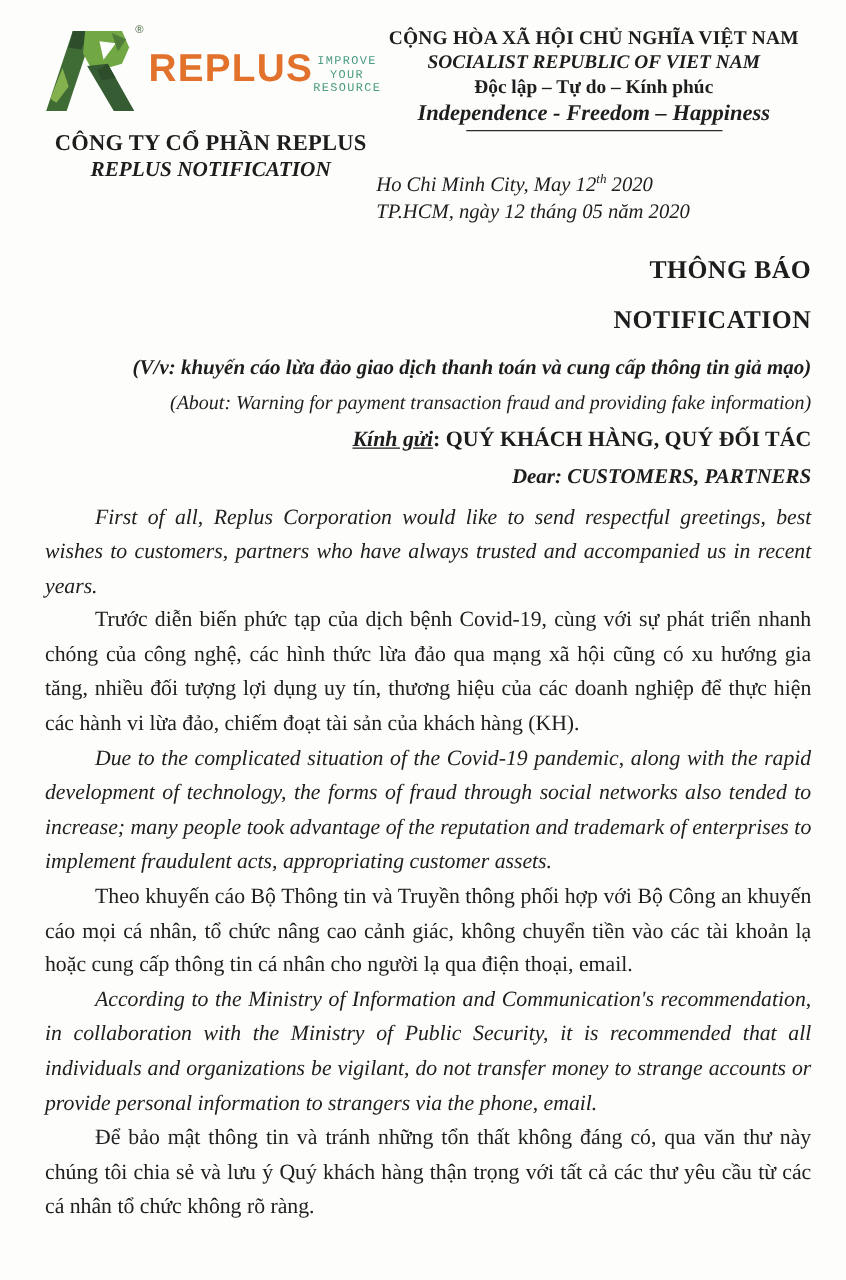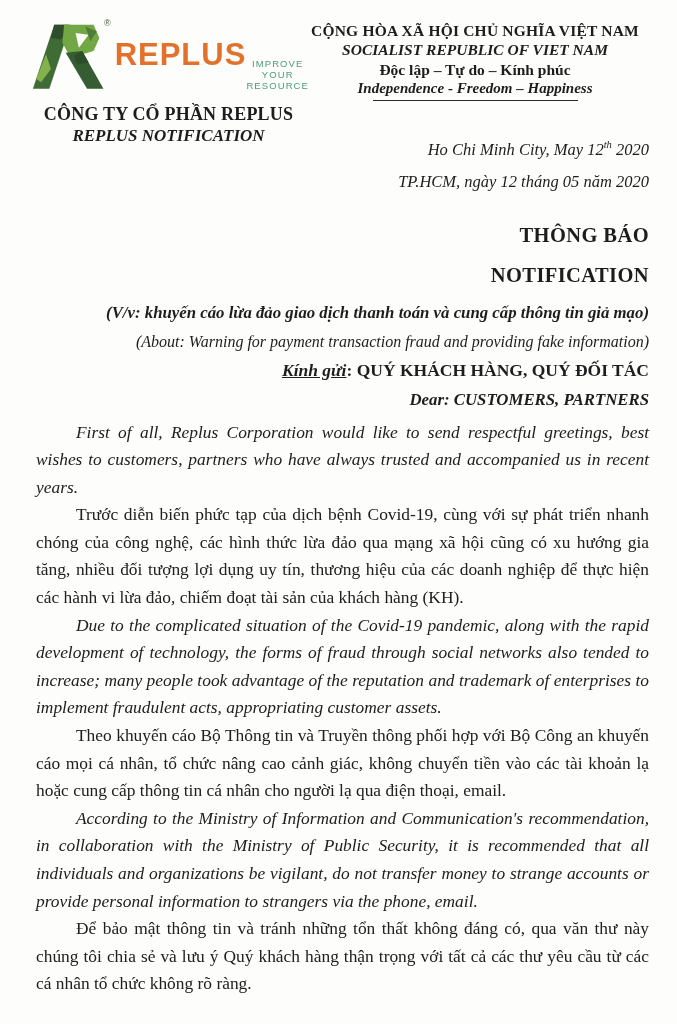--- a/index.html
+++ b/index.html
@@ -19,7 +19,7 @@
   .logo-reg { font-family: "Liberation Sans", sans-serif; font-size: 9px; color: #3c5c34; position: relative; top: 2px; left: -6px; }
   .logo-text { display: flex; flex-direction: row; align-items: flex-start; margin-top: 24px; margin-left: -2px; }
   .logo-name { font-family: "Liberation Sans", sans-serif; font-weight: bold; font-size: 31px; line-height: 30px; color: #e2712b; letter-spacing: 1px; }
-  .logo-tagline { font-family: Liberation Sans, sans-serif; font-size: 9.5px; color: #4a9b80; letter-spacing: 1.1px; margin-top: 18px; }
+  .logo-tagline { font-family: Liberation Mono, monospace; font-size: 9.5px; color: #4a9b80; letter-spacing: 1.1px; margin-top: 3px; }
 
   .company-vi { font-weight: bold; font-size: 18px; margin-top: 4px; letter-spacing: 0.2px; }
   .company-en { font-weight: bold; font-style: italic; font-size: 17px; margin-top: 1px; }

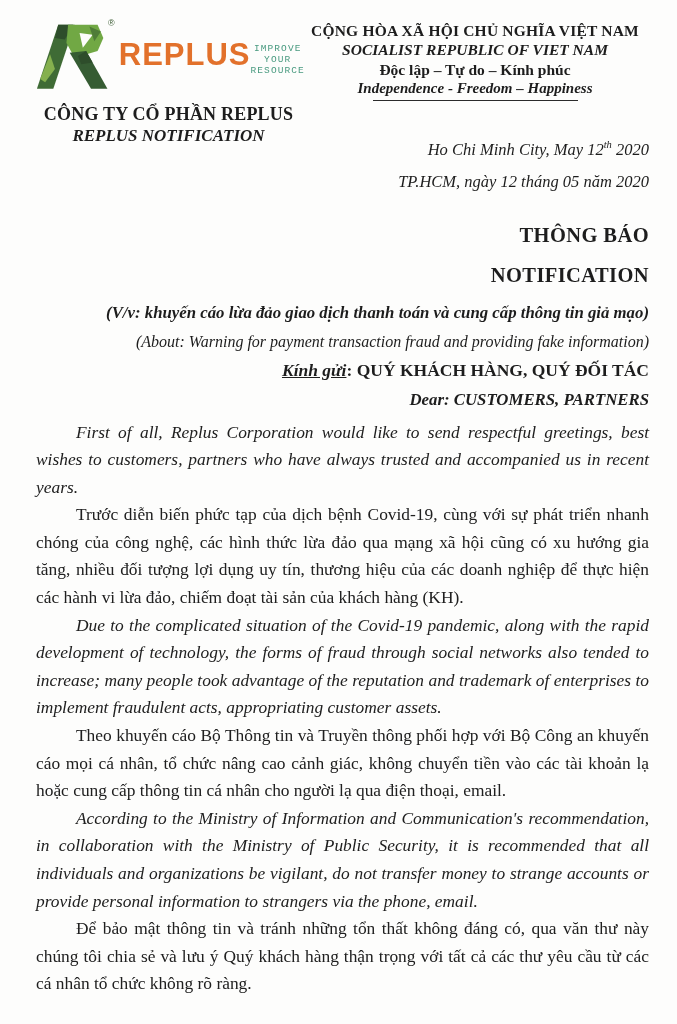--- a/index.html
+++ b/index.html
@@ -28,7 +28,7 @@
   .nat-vi { font-weight: bold; font-size: 15.5px; letter-spacing: 0.2px; }
   .nat-en { font-weight: bold; font-style: italic; font-size: 15.5px; margin-top: 1px; }
   .motto-vi { font-weight: bold; font-size: 15.5px; margin-top: 2px; }
-  .motto-en { font-weight: bold; font-style: italic; font-size: 15px; margin-top: 1px; }
+  .motto-en { font-weight: bold; font-style: italic; font-size: 18px; margin-top: 1px; }
   .motto-rule { width: 205px; border-bottom: 1.6px solid #2b2b2b; margin: 3px auto 0; }
 
   .dates { margin-top: 28px; text-align: right; padding-right: 0px; font-style: italic; font-size: 16.5px; line-height: 32px; }

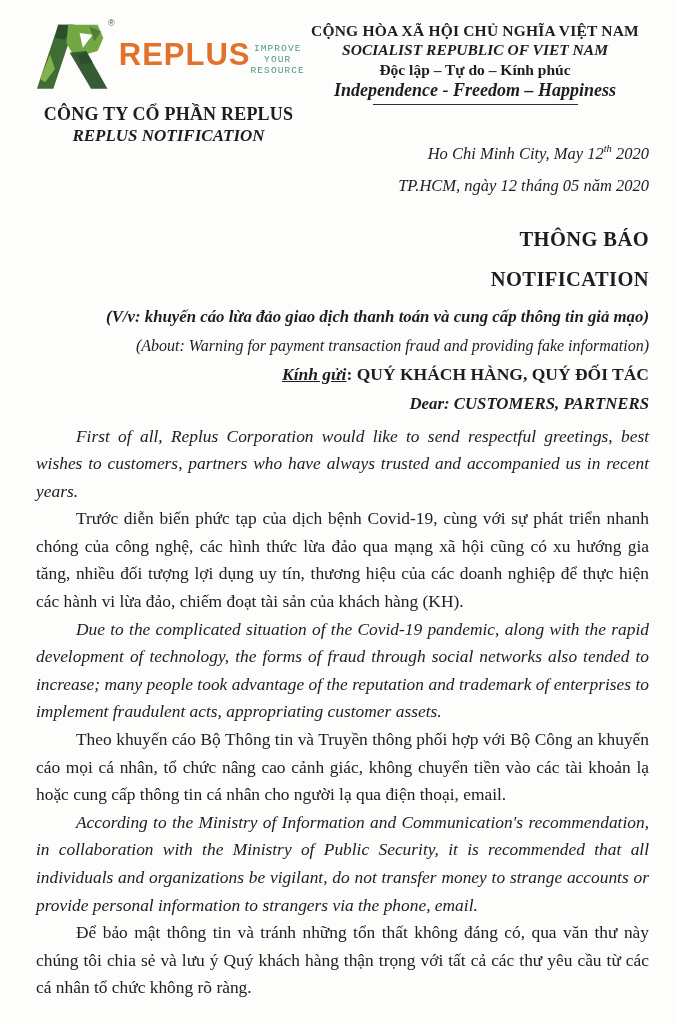--- a/index.html
+++ b/index.html
@@ -31,7 +31,7 @@
   .motto-en { font-weight: bold; font-style: italic; font-size: 18px; margin-top: 1px; }
   .motto-rule { width: 205px; border-bottom: 1.6px solid #2b2b2b; margin: 3px auto 0; }
 
-  .dates { margin-top: 28px; text-align: right; padding-right: 0px; font-style: italic; font-size: 16.5px; line-height: 32px; }
+  .dates { margin-top: 28px; text-align: left; padding-right: 0px; font-style: italic; font-size: 16.5px; line-height: 21px; }
   .date-en sup { font-size: 10.5px; }
 
   

